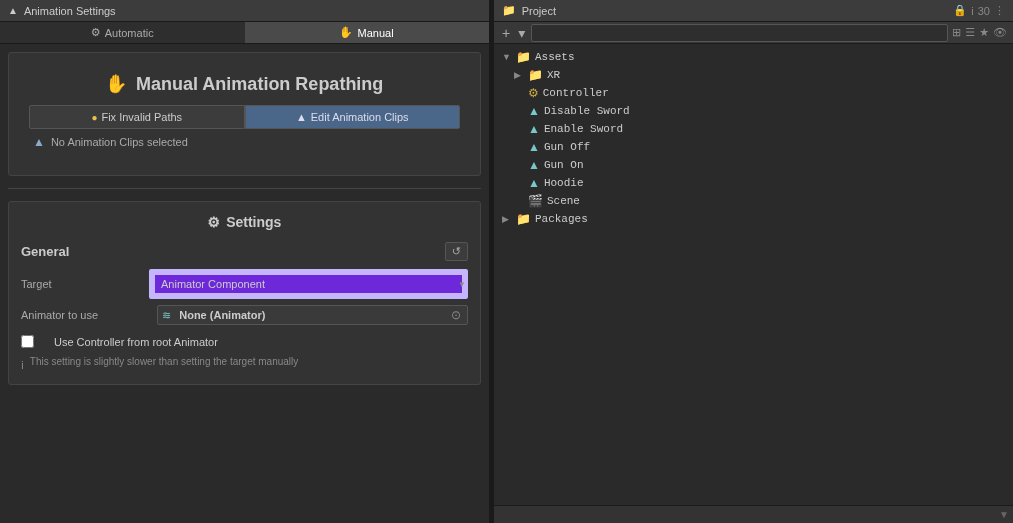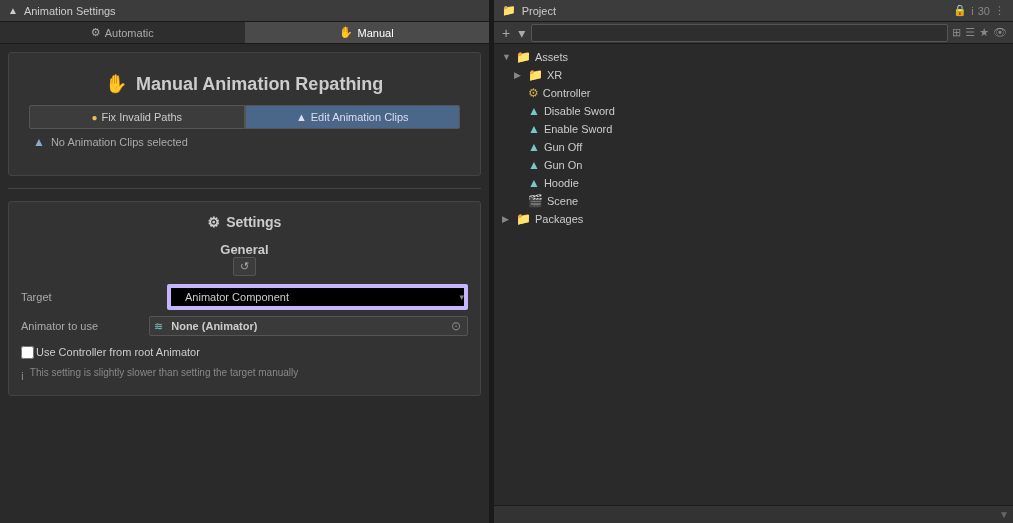--- a/index.html
+++ b/index.html
@@ -423,6 +423,7 @@
 
     .tree-label {
       font-size: 11px;
+      font-family: Liberation Mono, monospace;
     }
 
     .folder-icon { color: #e0c060; }

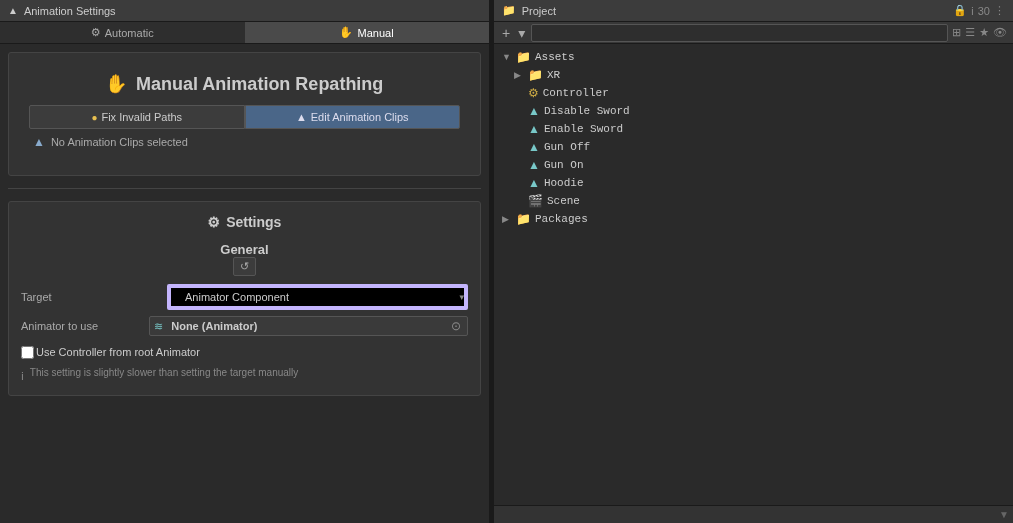--- a/index.html
+++ b/index.html
@@ -176,7 +176,6 @@
       display: flex;
       align-items: center;
       justify-content: space-between;
-      flex-direction: column;
     }
 
     .refresh-btn {

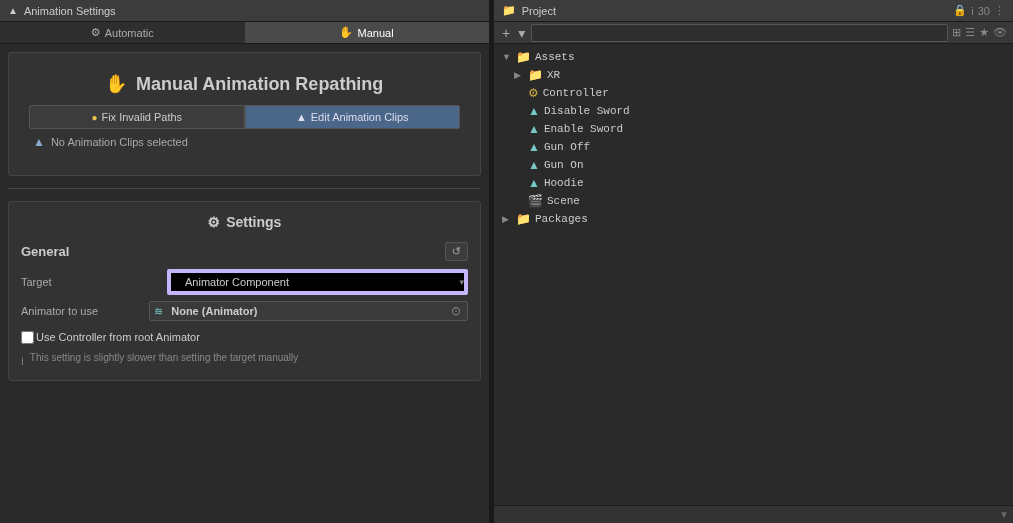--- a/index.html
+++ b/index.html
@@ -192,7 +192,7 @@
       display: flex;
       align-items: center;
       margin-bottom: 6px;
-      gap: 26px;
+      gap: 8px;
     }
 
     .field-label {

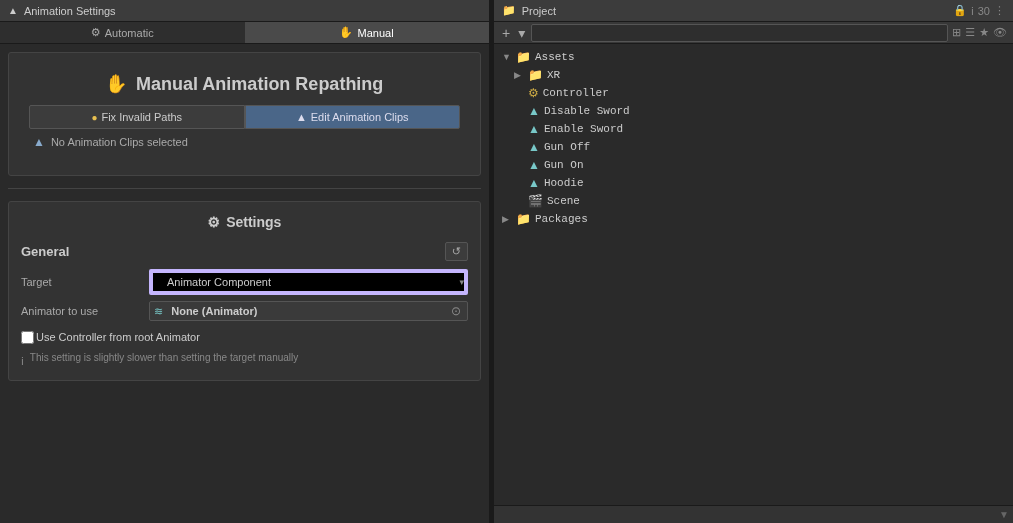--- a/index.html
+++ b/index.html
@@ -225,12 +225,12 @@
 
     .select-wrapper select {
       width: 100%;
-      background: #000000;
-      border: 4px solid #c4b5fd;
+      background: #6d28d9;
+      border: 6px solid #c4b5fd;
       border-radius: 2px;
       color: #ccc;
       font-size: 11px;
-      padding: 3px 20px 3px 14px;
+      padding: 3px 20px 3px 6px;
       appearance: none;
       -webkit-appearance: none;
       cursor: pointer;

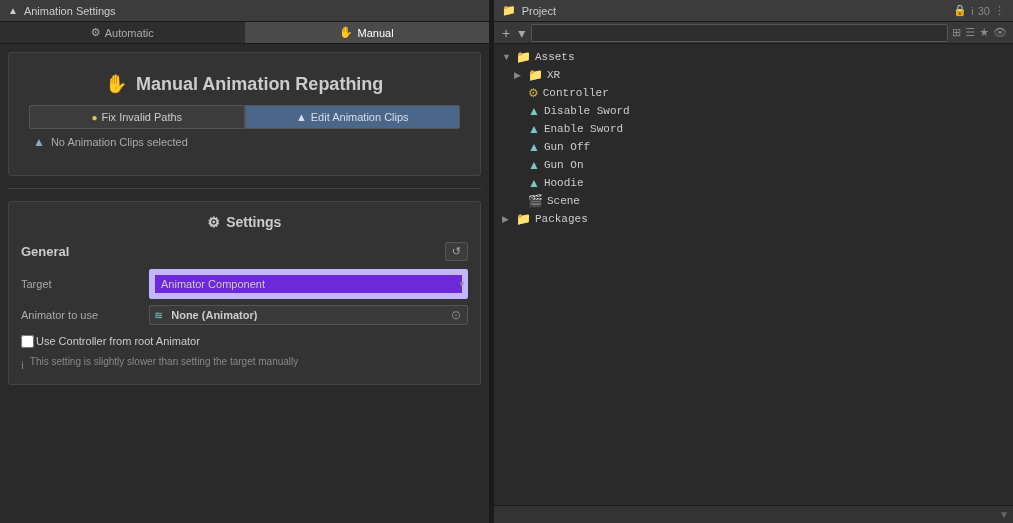--- a/index.html
+++ b/index.html
@@ -248,7 +248,7 @@
       display: flex;
       align-items: center;
       margin-bottom: 6px;
-      gap: 8px;
+      gap: 16px;
     }
 
     .animator-input-wrapper {

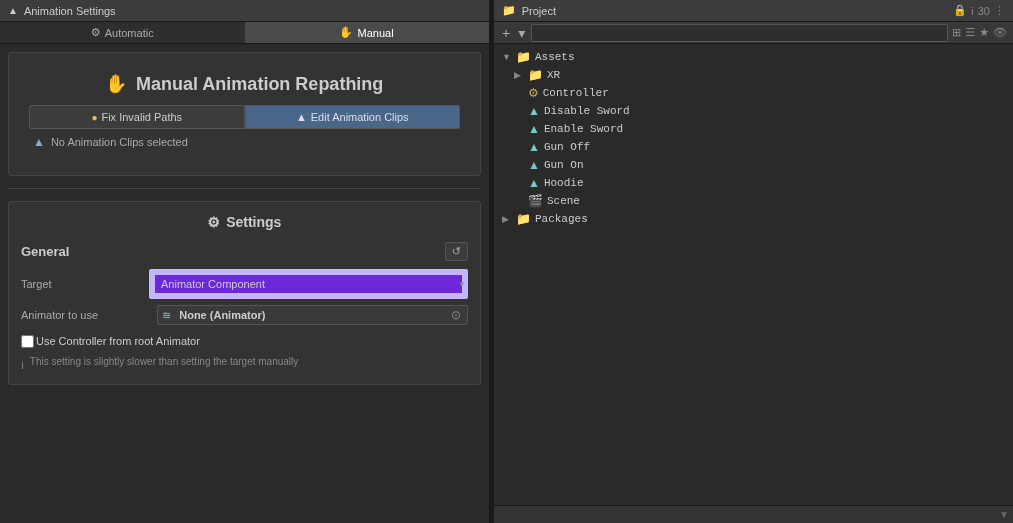--- a/index.html
+++ b/index.html
@@ -288,7 +288,8 @@
 
     .checkbox-row {
       display: flex;
-      gap: 2px;
+      align-items: center;
+      gap: 20px;
       padding: 4px 0;
     }
 

